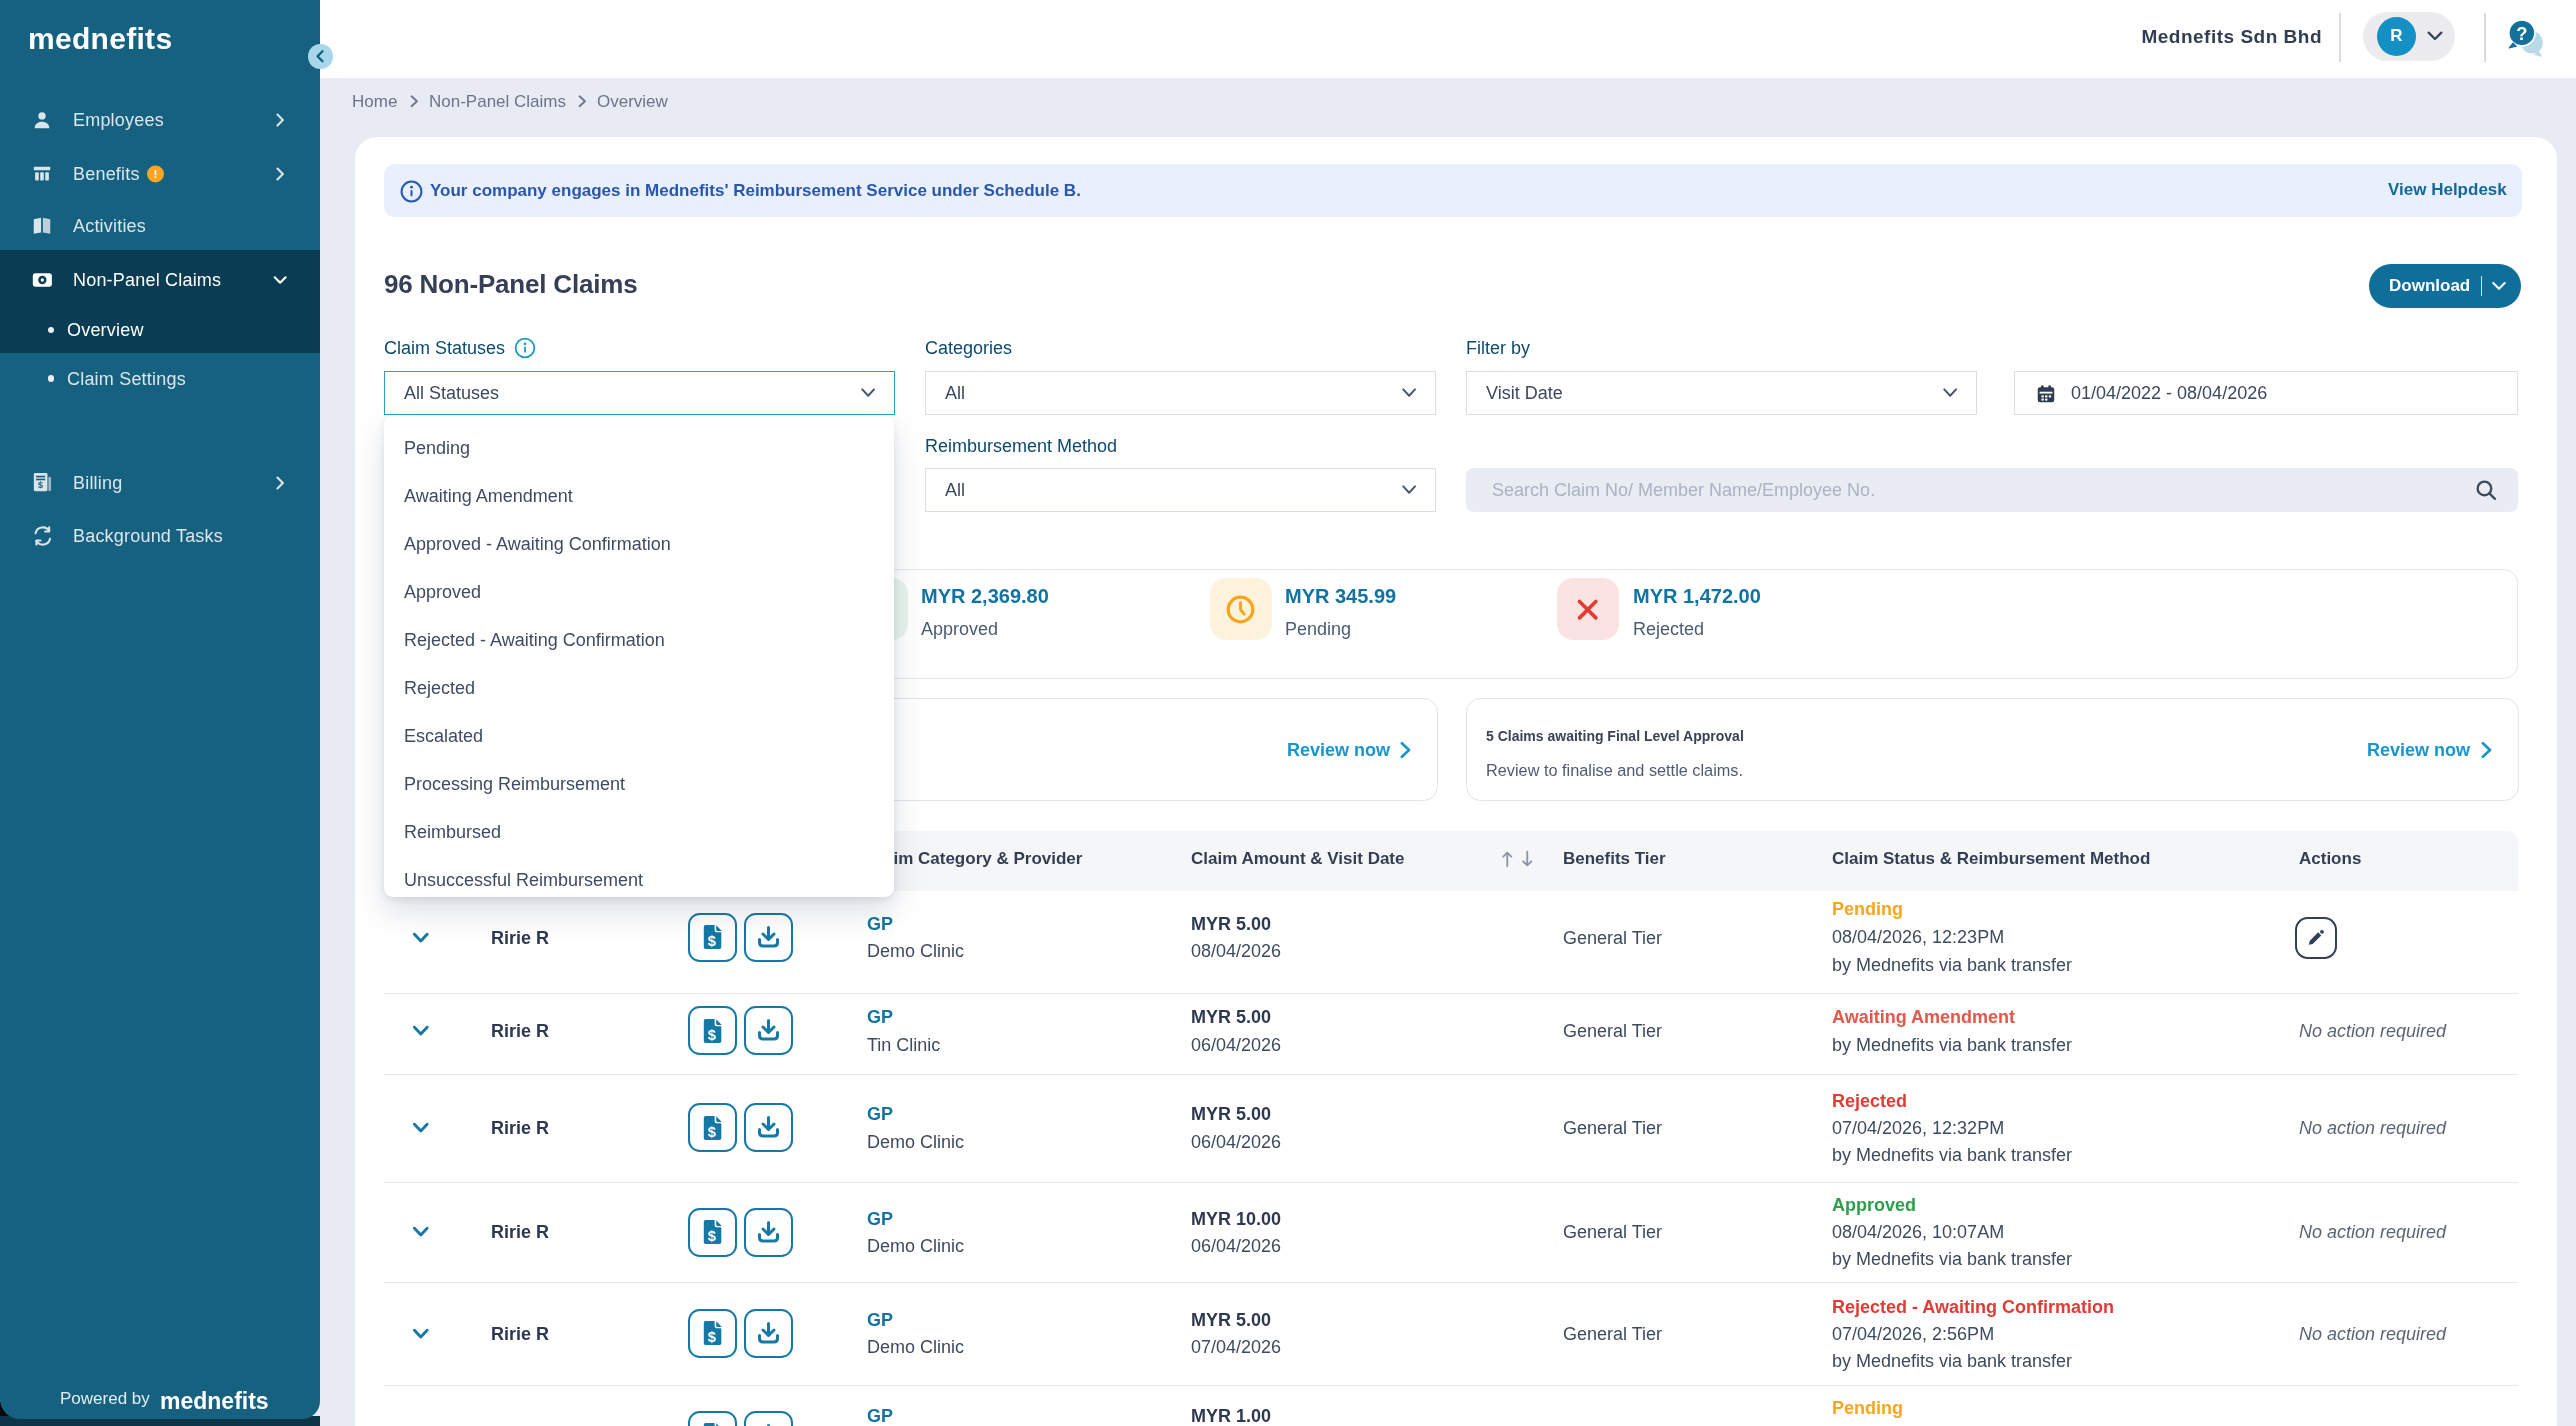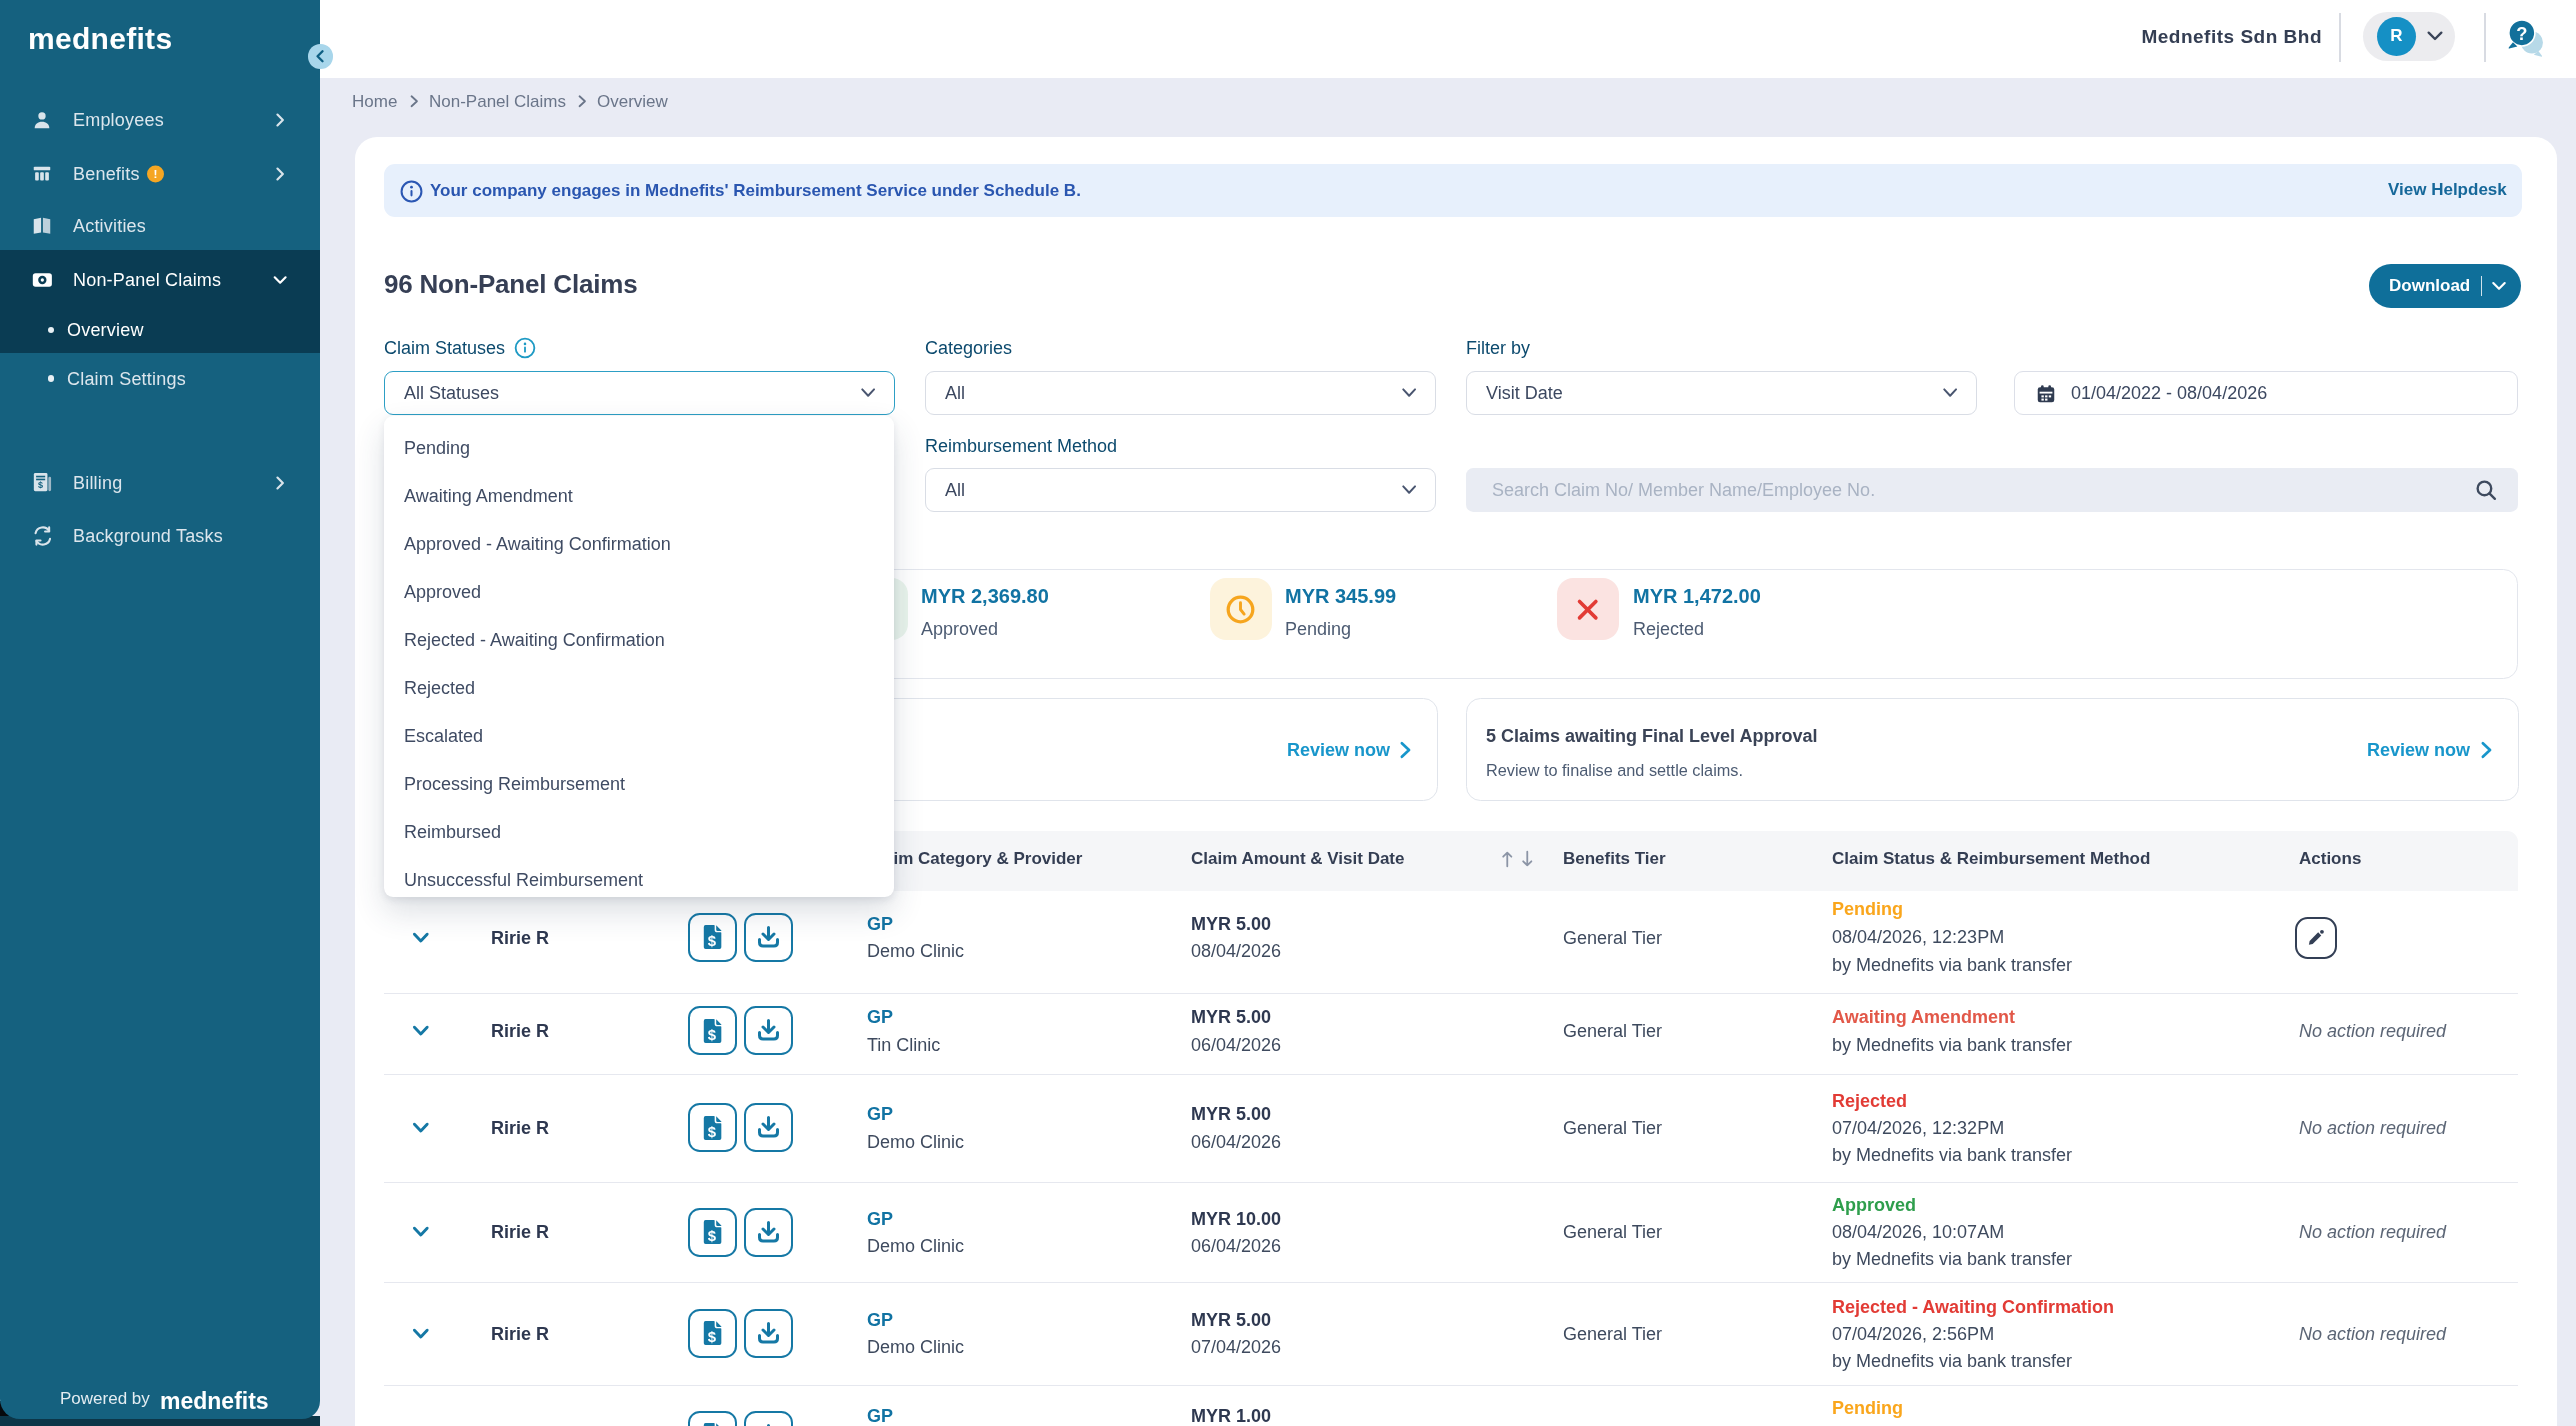--- a/index.html
+++ b/index.html
@@ -6,7 +6,7 @@
   body{width:2576px;height:1426px;overflow:hidden;font-family:"Liberation Sans",sans-serif;}
   #root{position:relative;width:2576px;height:1426px;background:#E9EBF4;overflow:hidden;}
   .abs{position:absolute;}
-  .sel{position:absolute;height:44px;background:#fff;border:1.4px solid #D9DDE5;border-radius:9px;box-sizing:border-box;}
+  .sel{position:absolute;height:44px;background:#fff;border:1.4px solid #D9DDE5;border-radius:0;box-sizing:border-box;}
   .sel .t{position:absolute;left:19px;top:50%;transform:translateY(-50%);font-size:18px;color:#3C4860;}
   .sel svg.chev{position:absolute;right:18px;top:50%;transform:translateY(-50%);}
   .lbl{position:absolute;font-size:18px;color:#0c4a6e;transform:translateY(-50%);}

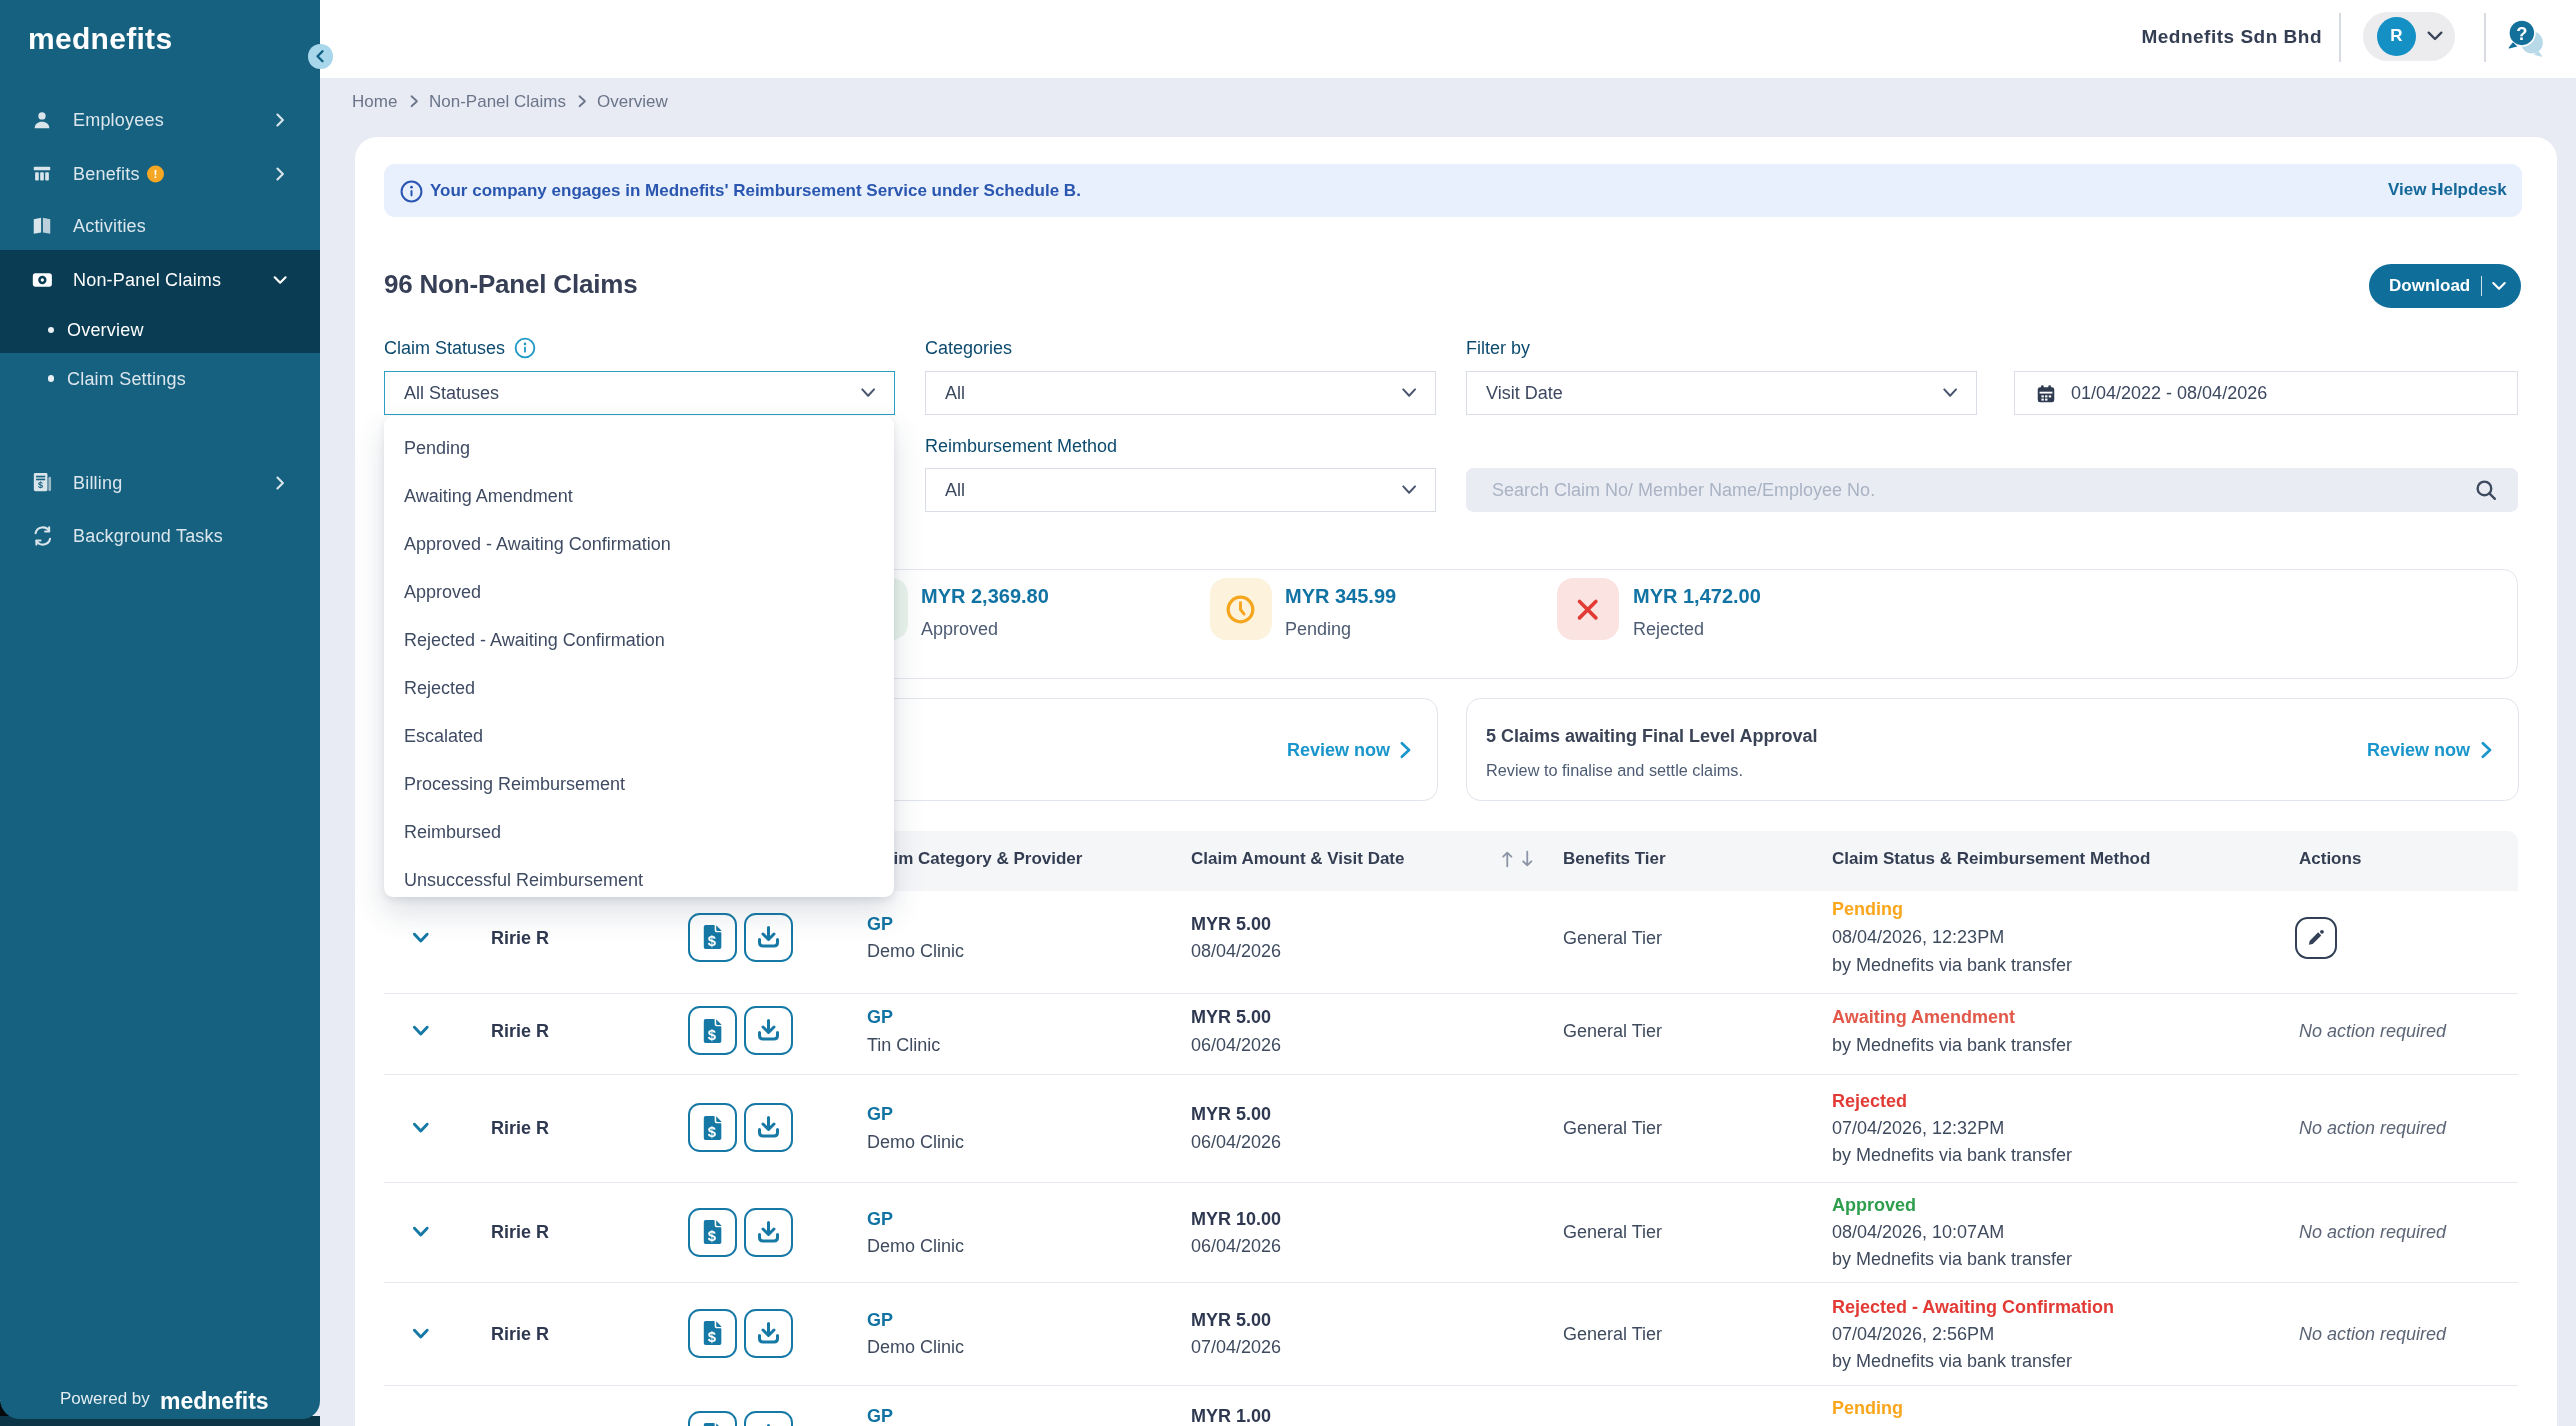--- a/index.html
+++ b/index.html
@@ -247,7 +247,7 @@
       <path d="M6.5 2.5l8 7.5-8 7.5" fill="none" stroke="#1896CB" stroke-width="3" stroke-linecap="round" stroke-linejoin="round"></path>
     </svg>
 <div class="abs" style="left:1466px;top:698px;width:1053px;height:103px;background:#fff;border:1.4px solid #E0E4EB;border-radius:14.5px;box-sizing:border-box;"></div>
-<div class="abs" style="left:1486px;top:736px;transform:translateY(-50%);font-size:18px;font-weight:bold;color:#3A4356;">5 Claims awaiting Final Level Approval</div>
+<div class="abs" style="left:1486px;top:736px;transform:translateY(-50%);font-size:14px;font-weight:bold;color:#3A4356;">5 Claims awaiting Final Level Approval</div>
 <div class="abs" style="left:1486px;top:770px;transform:translateY(-50%);font-size:16.3px;color:#4C5B72;">Review to finalise and settle claims.</div>
 <div class="abs" style="left:2367px;top:750px;transform:translateY(-50%);font-size:18px;font-weight:bold;color:#1896CB;">Review now</div>
 <svg class="abs" style="left:2477px;top:741px;" width="18" height="18" viewBox="0 0 20 20">

